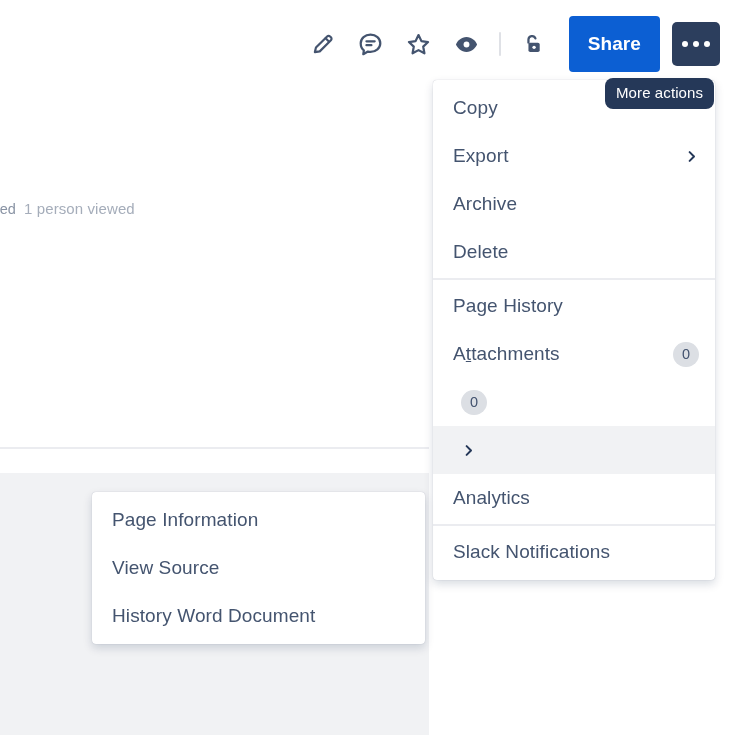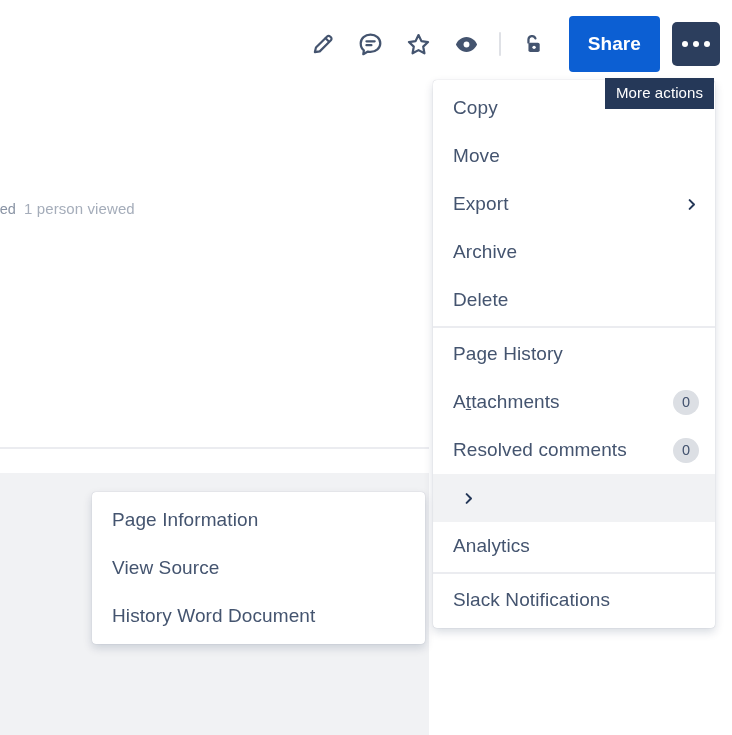--- a/index.html
+++ b/index.html
@@ -133,7 +133,7 @@
     color: #ffffff;
     font-size: 15px;
     padding: 6px 11px 8px 11px;
-    border-radius: 0;
+    border-radius: 8px;
     white-space: nowrap;
     z-index: 40;
     letter-spacing: 0.1px;

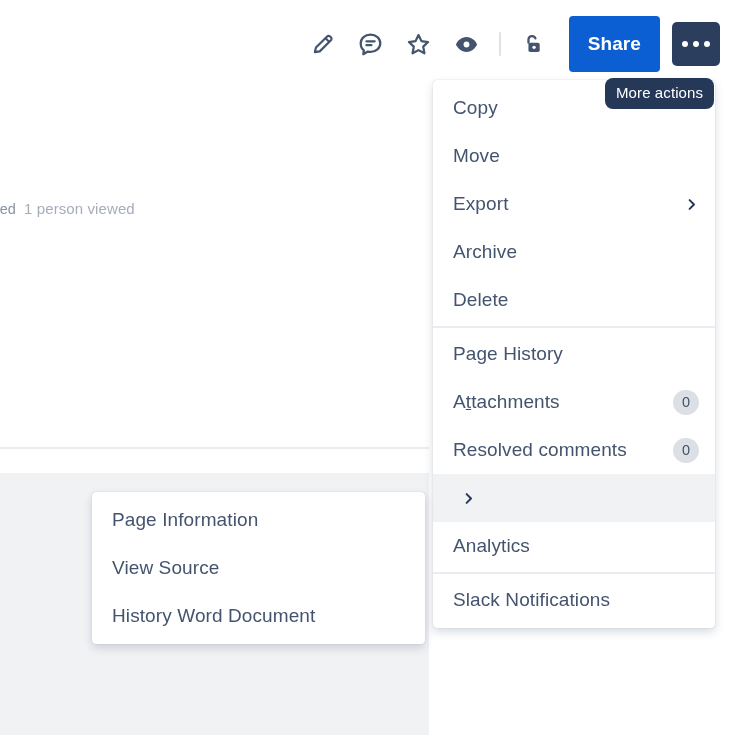--- a/index.html
+++ b/index.html
@@ -270,9 +270,6 @@
       <span class="label">Copy</span>
     </div>
     <div class="menu-item">
-      <span class="label">Move</span>
-    </div>
-    <div class="menu-item">
       <span class="label">Export</span>
       <span class="chev">
         <svg width="15" height="15" viewBox="0 0 24 24" fill="none" stroke="#253858" stroke-width="3.2" stroke-linecap="round" stroke-linejoin="round">

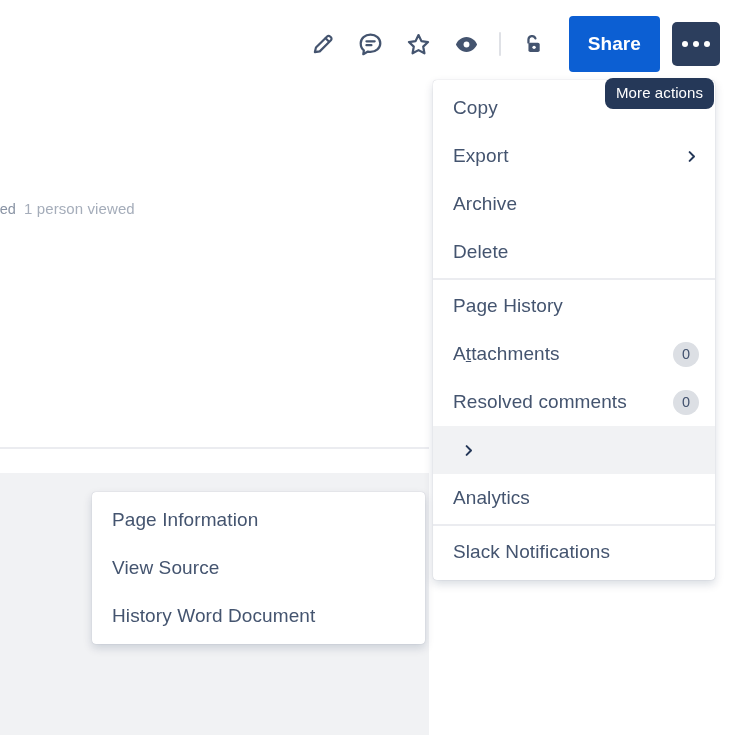--- a/index.html
+++ b/index.html
@@ -292,7 +292,6 @@
       <span class="badge">0</span>
     </div>
     <div class="menu-item">
-      <span class="label">Resolved comments</span>
       <span class="badge">0</span>
     </div>
     <div class="menu-item selected">

